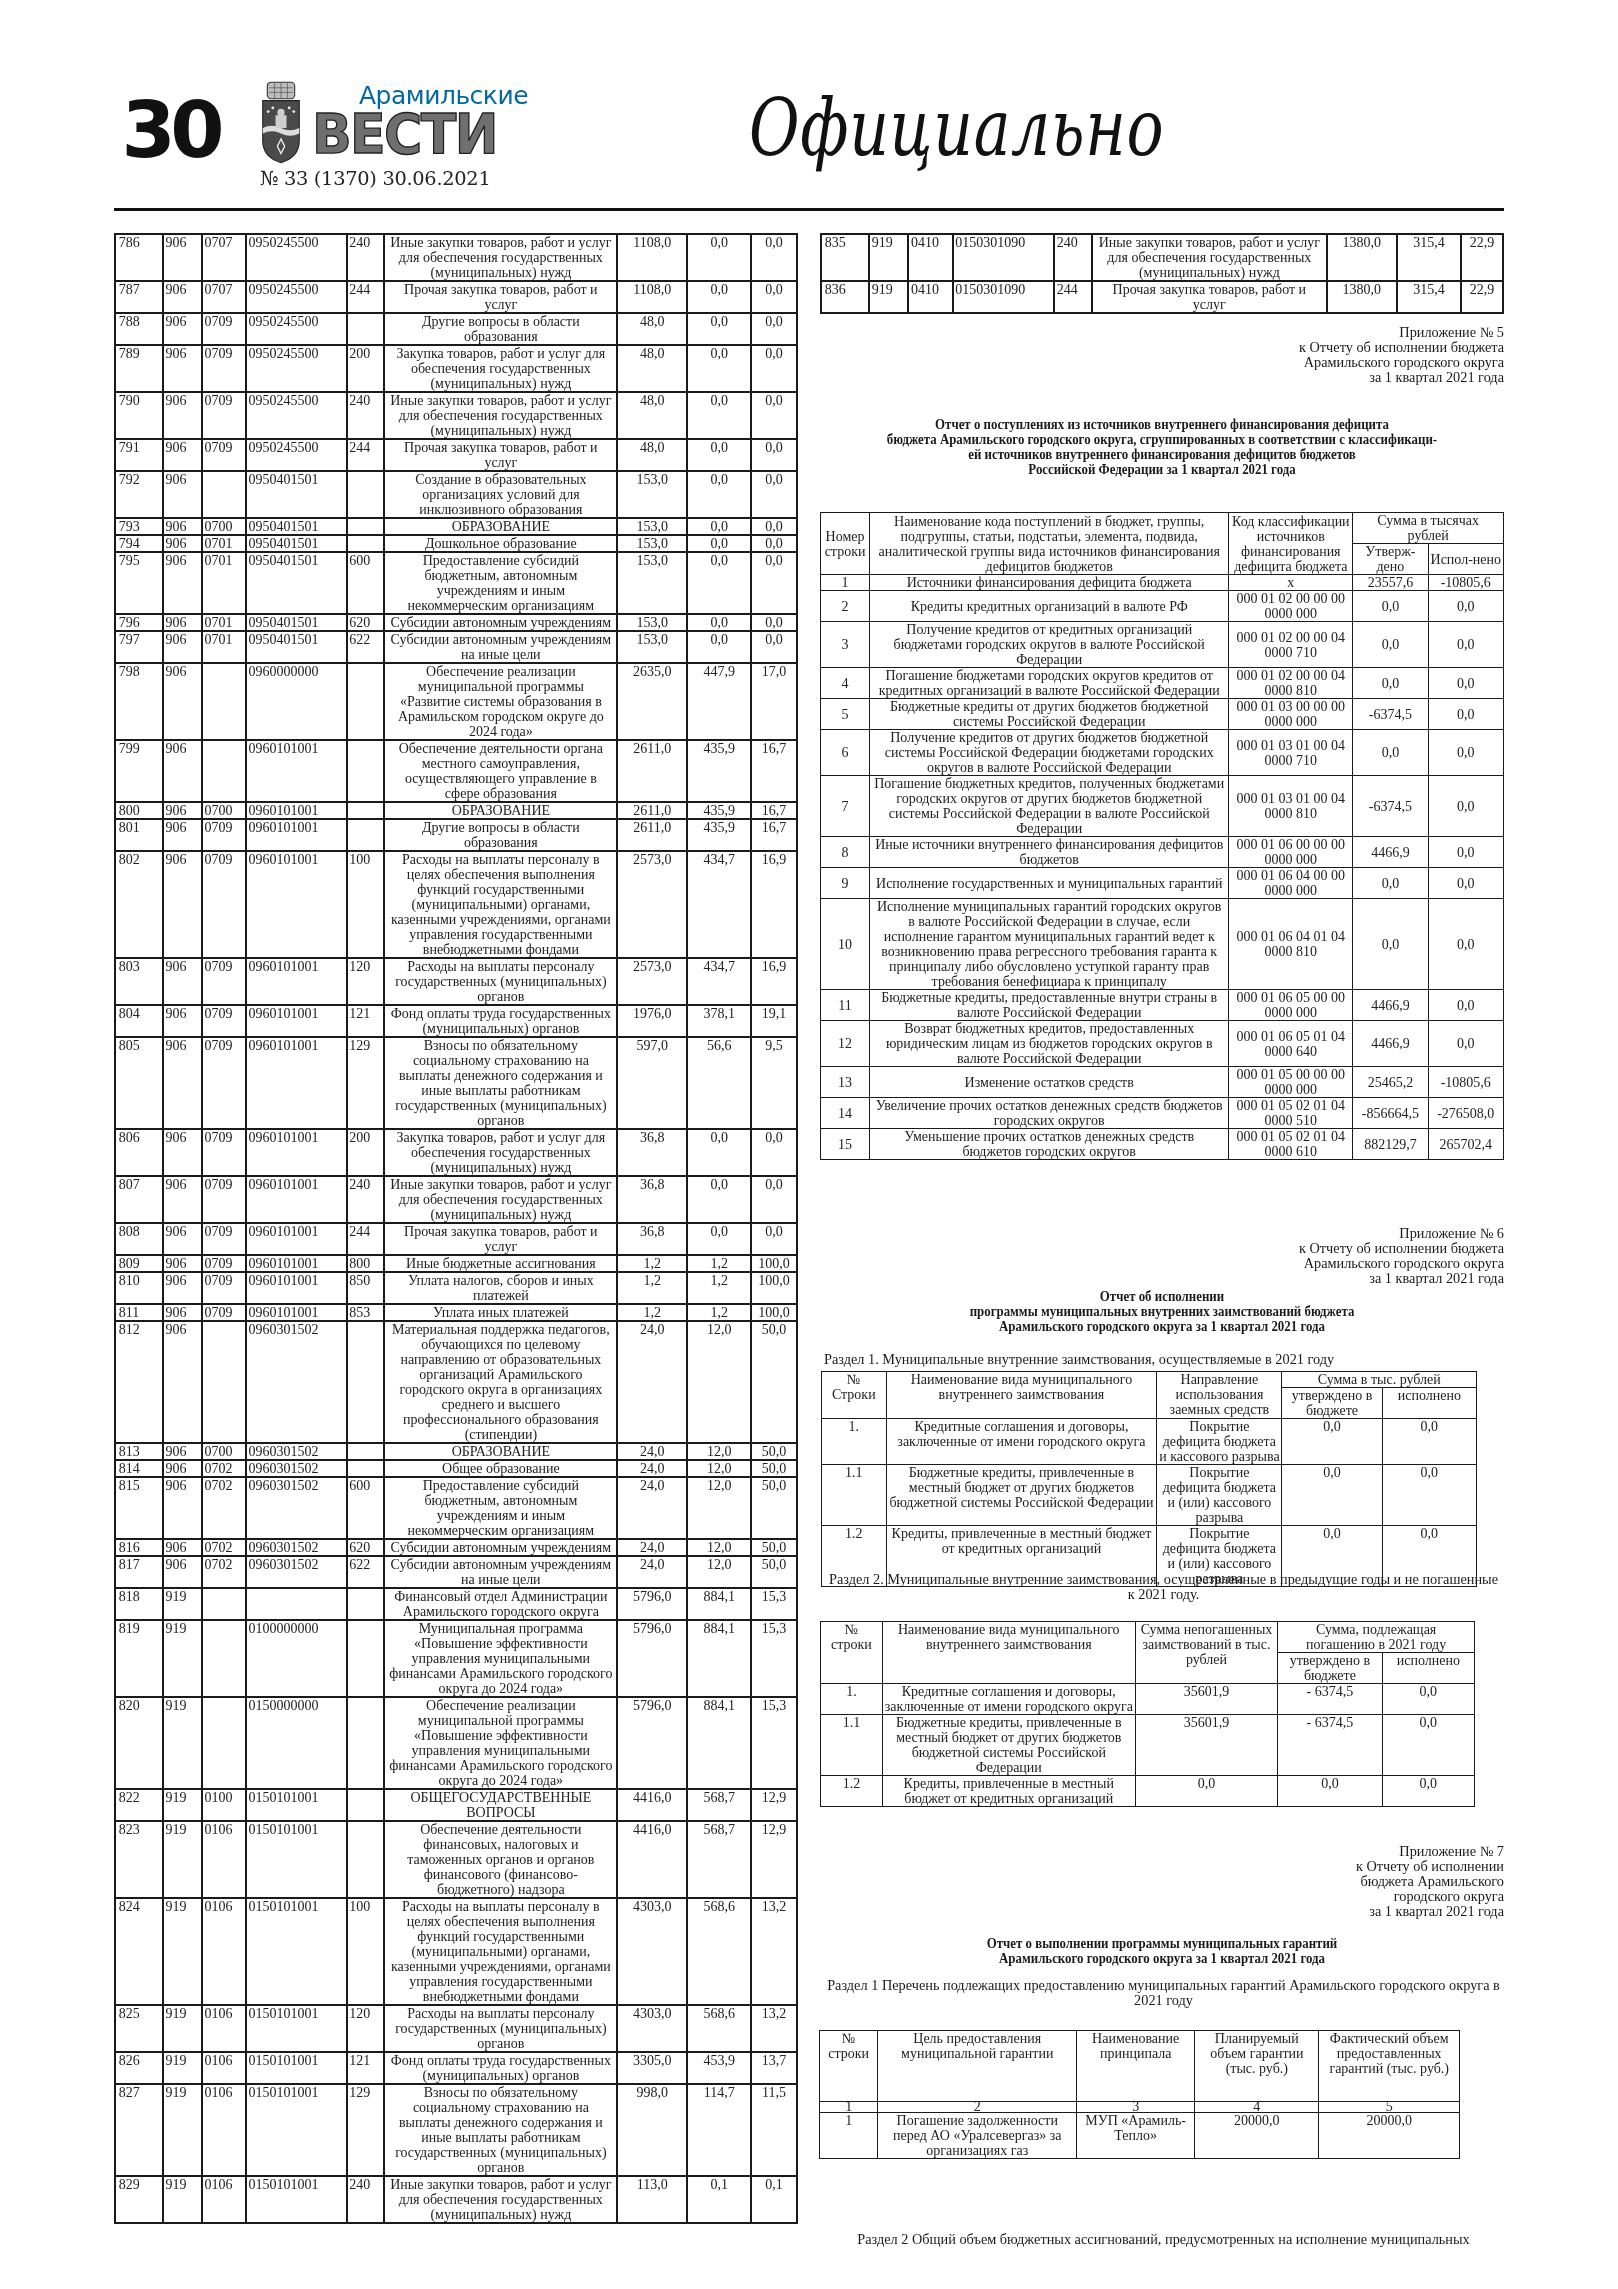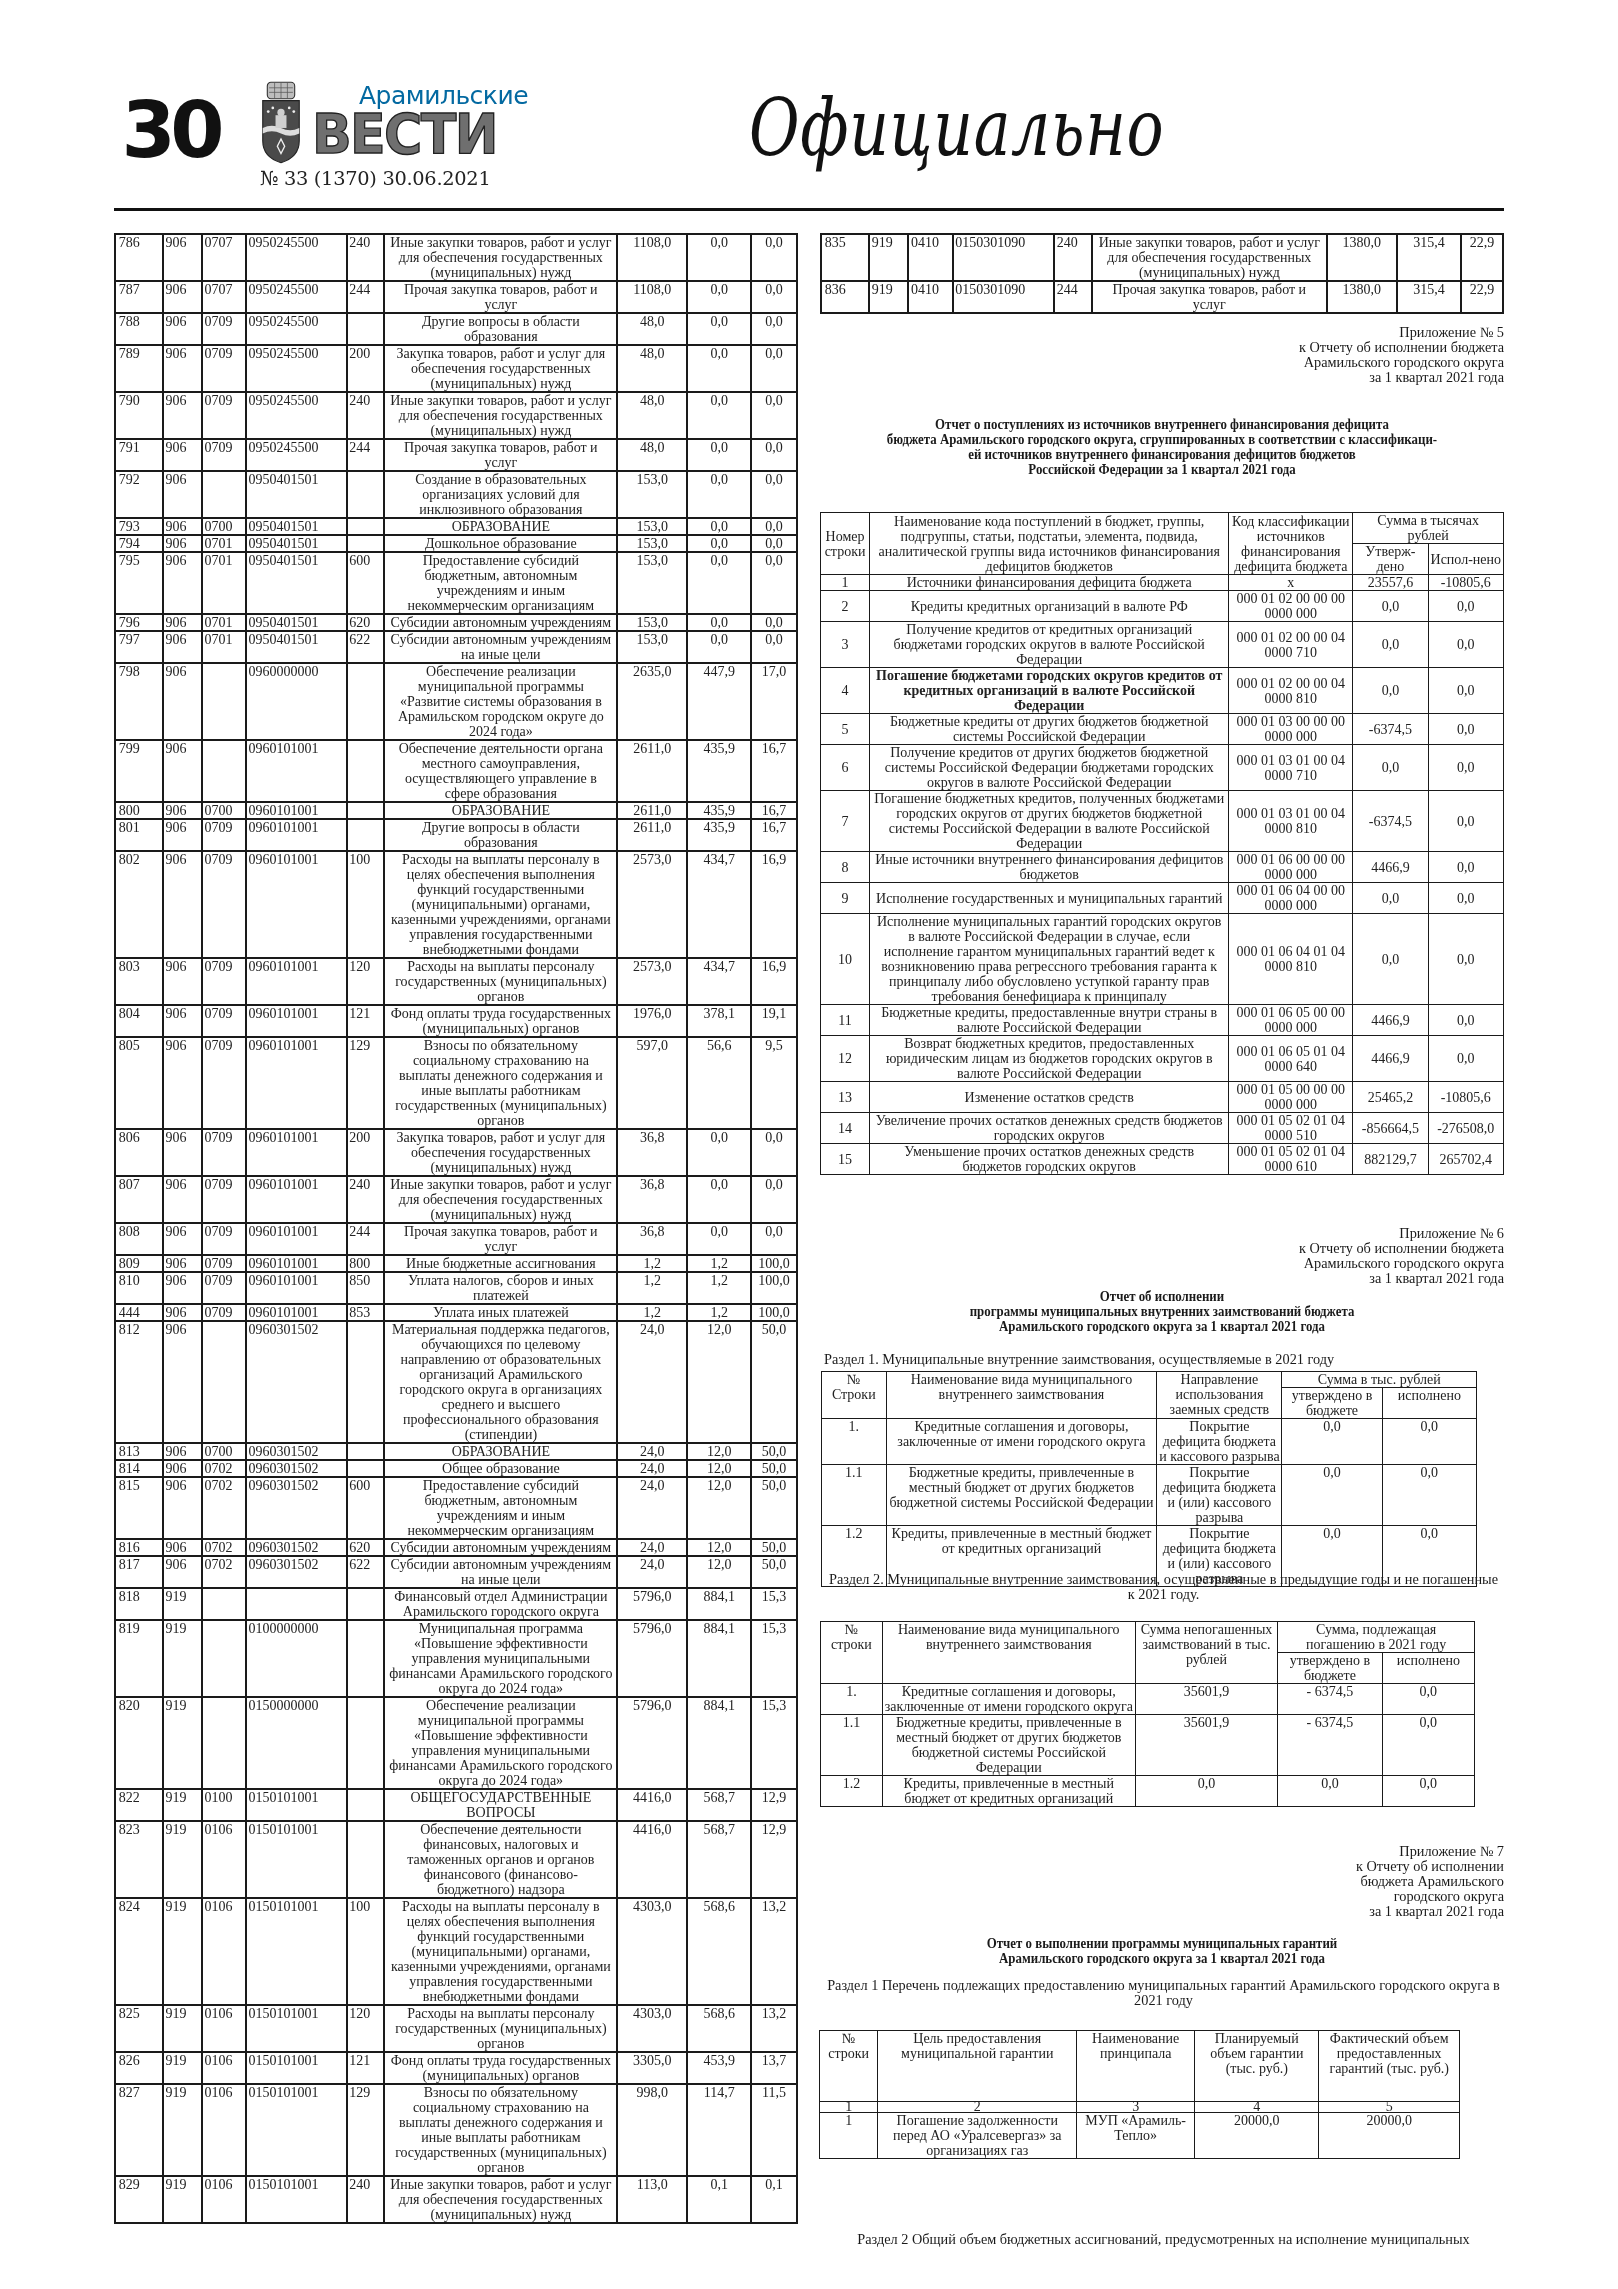--- a/index.html
+++ b/index.html
@@ -624,7 +624,7 @@
       </tr>
       <tr>
         <td>4</td>
-        <td style="padding:0 3.7px;font-weight:bold;">Погашение бюджетами городских округов кредитов от кредитных организаций в валюте Российской Федерации</td>
+        <td style="padding:0 3.7px;">Погашение бюджетами городских округов кредитов от кредитных организаций в валюте Российской Федерации</td>
         <td>000 01 02 00 00 04 0000 810</td>
         <td>0,0</td>
         <td>0,0</td>

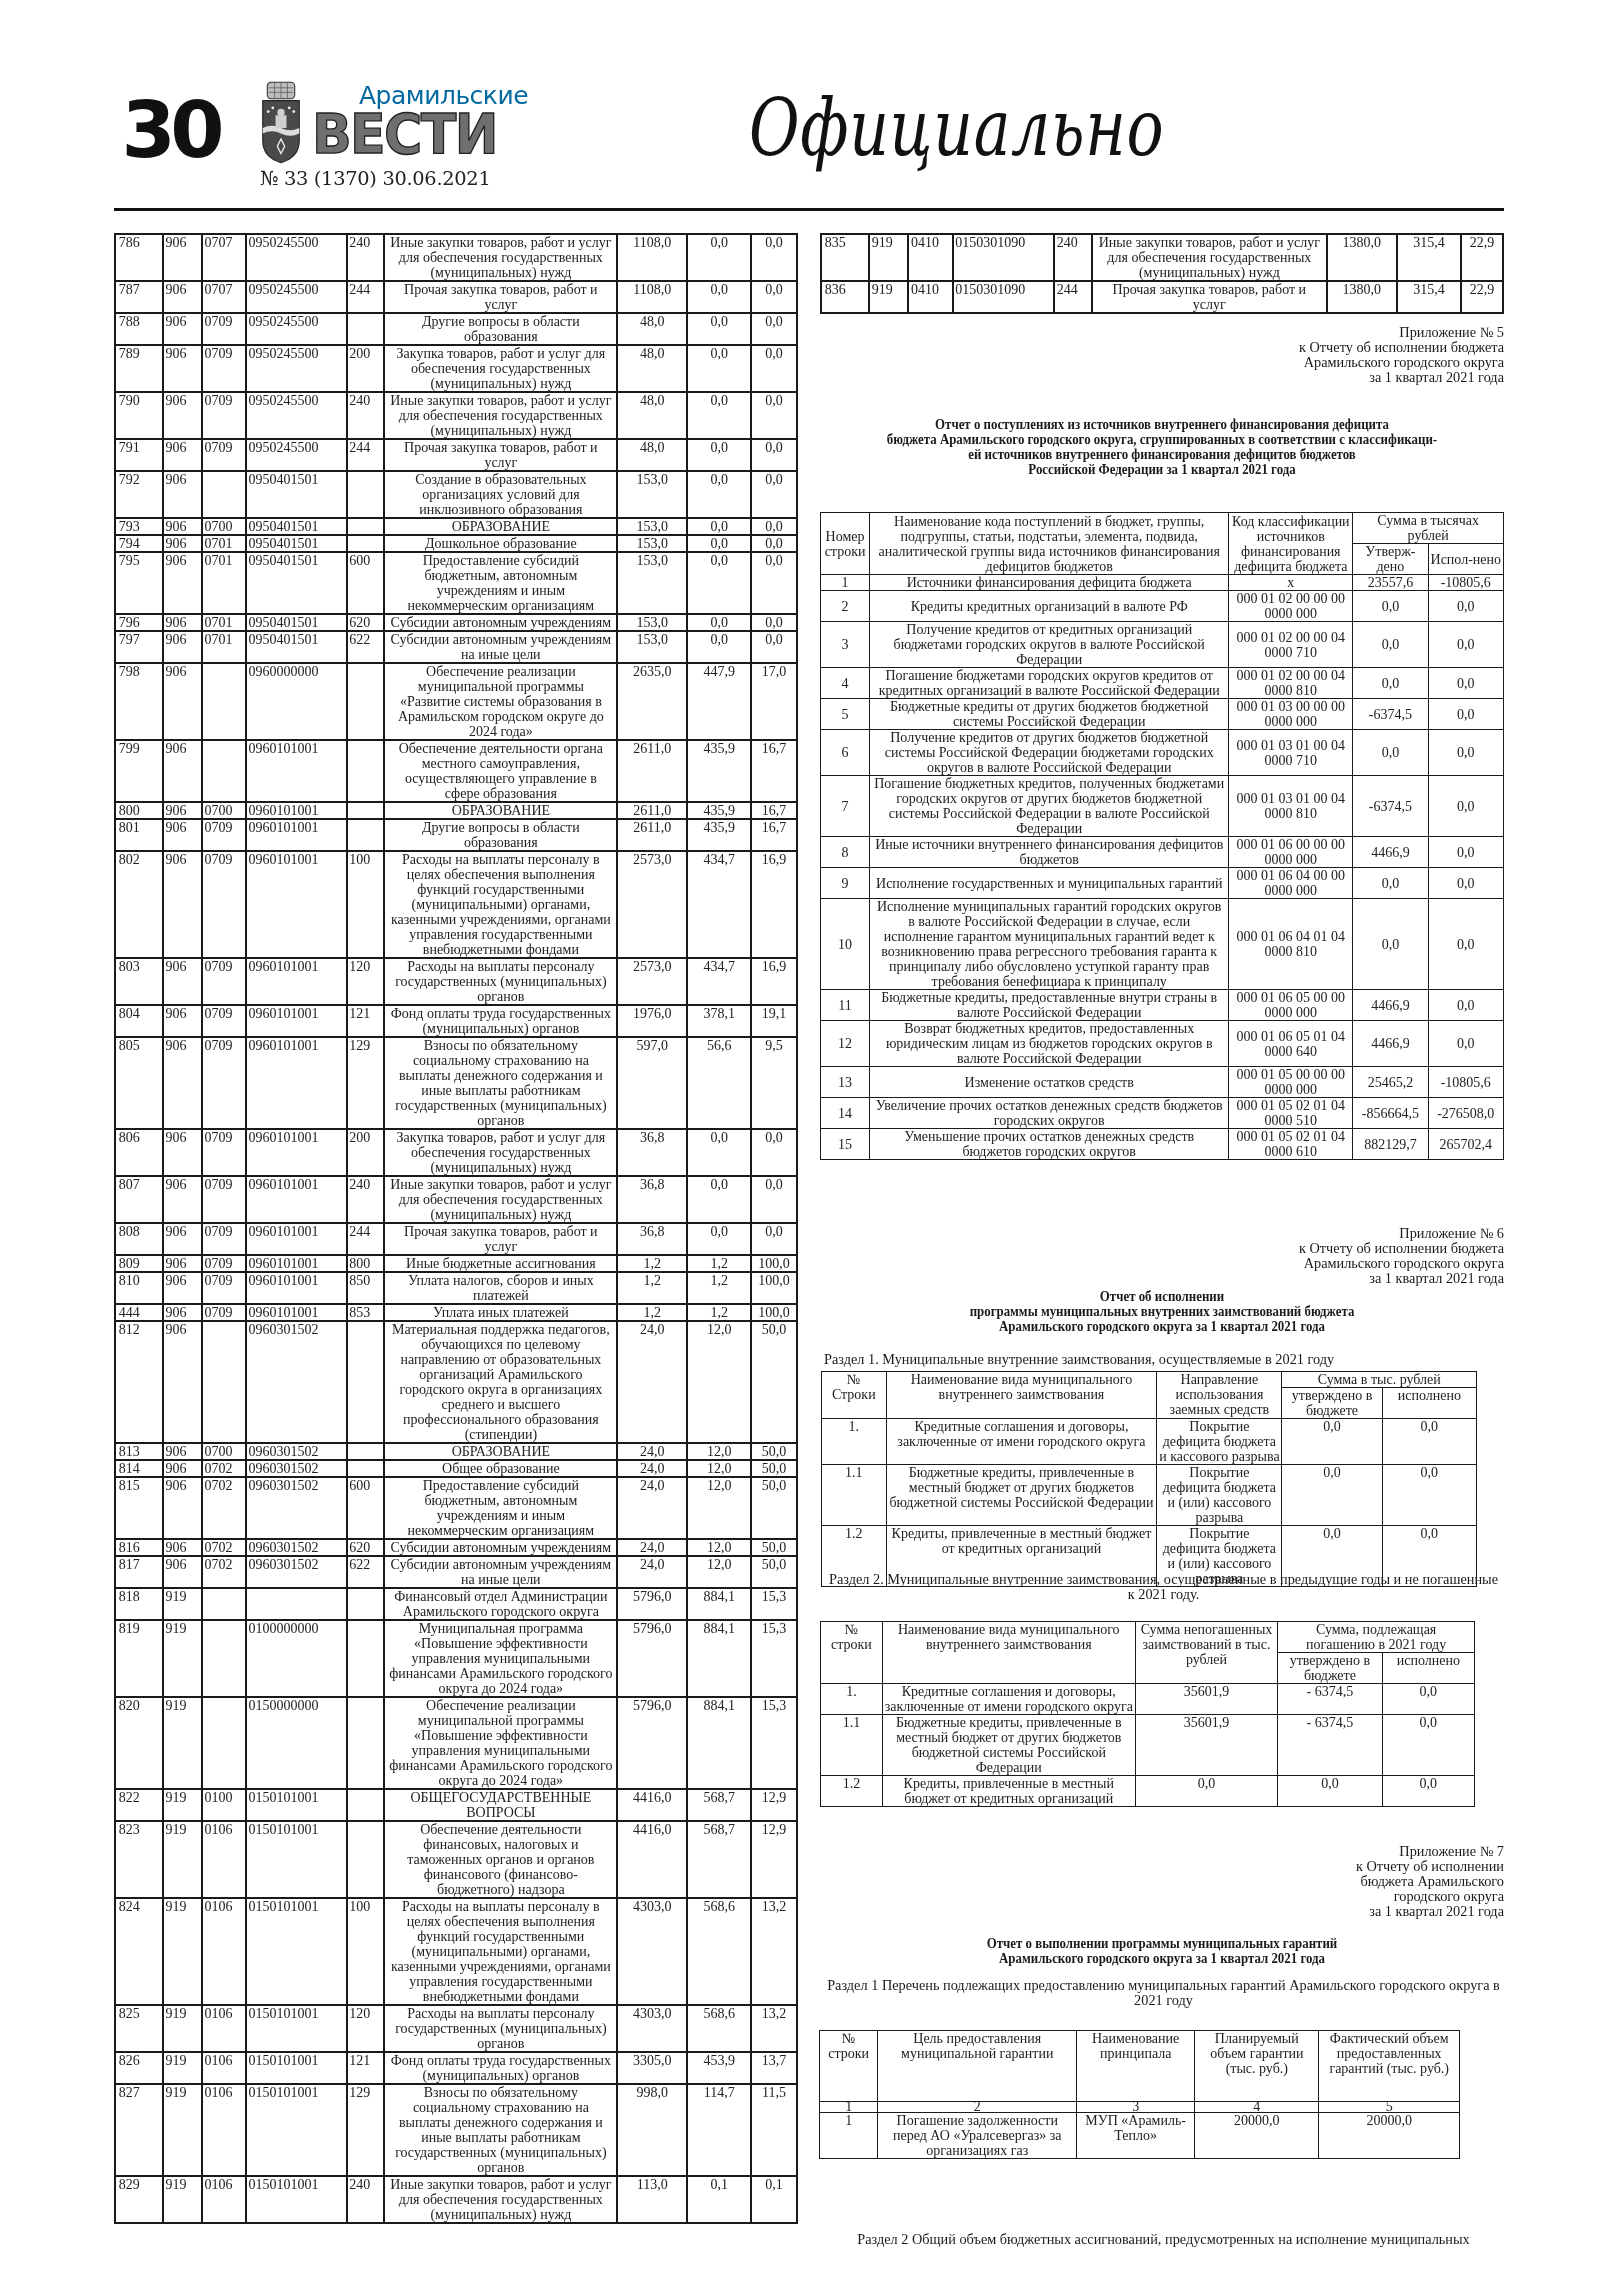--- a/index.html
+++ b/index.html
@@ -358,7 +358,7 @@
         <td class="c-pct">100,0</td>
       </tr>
       <tr>
-        <td class="c-id">444</td>
+        <td class="c-id">811</td>
         <td class="c-ved">906</td>
         <td class="c-sec">0709</td>
         <td class="c-csr">0960101001</td>

